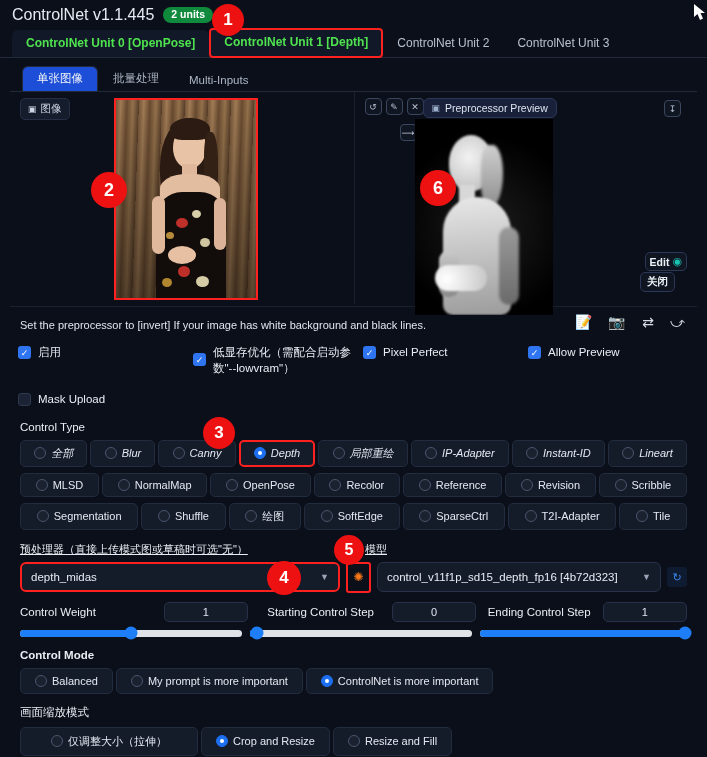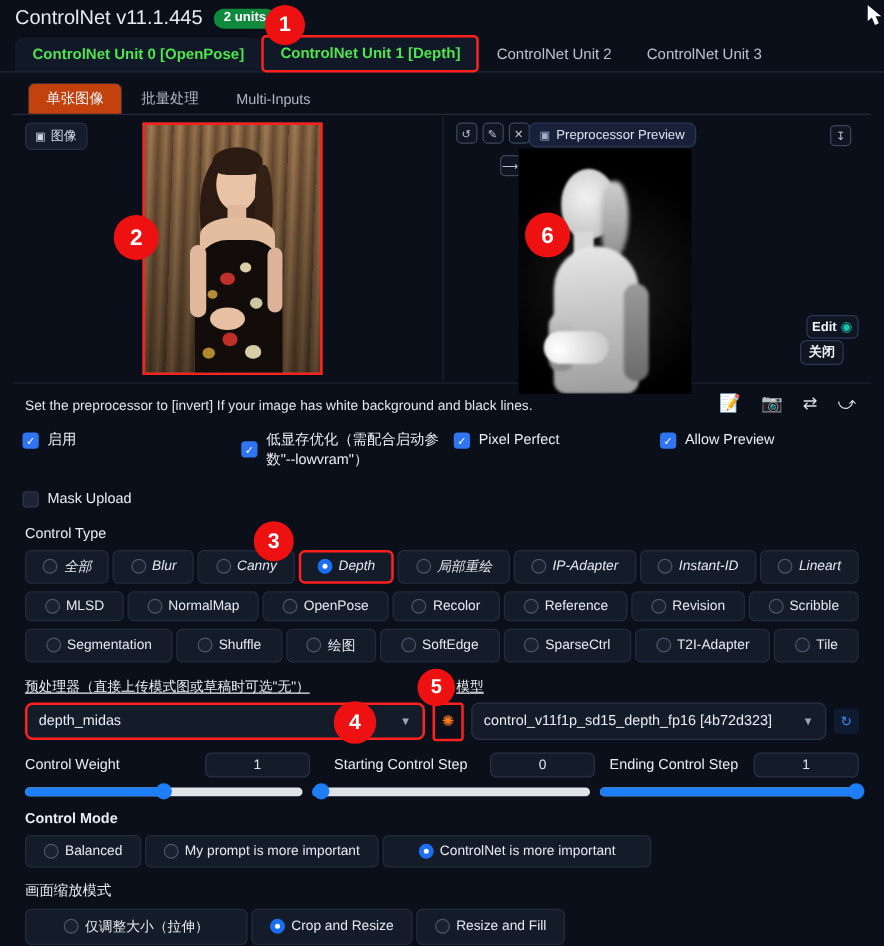--- a/index.html
+++ b/index.html
@@ -152,7 +152,7 @@
 <body>
 
 <div class="app-header">
-  <span>ControlNet v11.1.445</span>
+  <span>ControlNet v1.1.445</span>
   <span class="units-badge">2 units</span>
 </div>
 

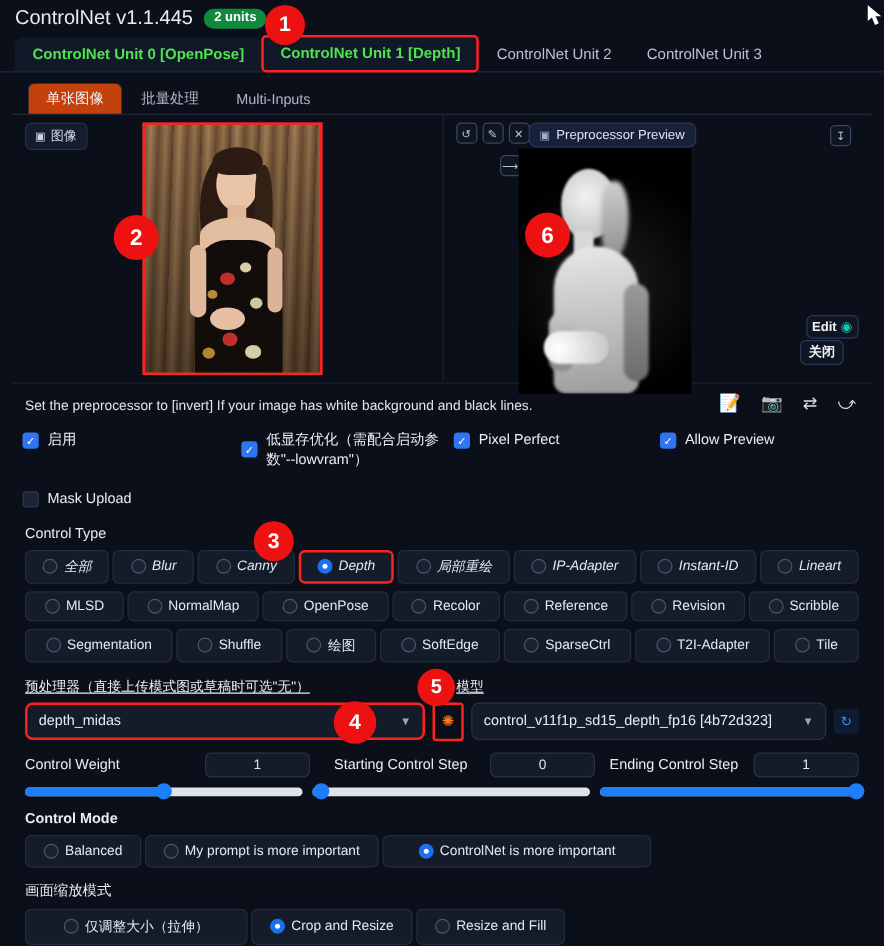--- a/index.html
+++ b/index.html
@@ -54,7 +54,7 @@
     font-size: 11.5px; padding: 4px 14px 5px; color: #aeb7c6; cursor: pointer;
     border: 1px solid transparent; border-bottom: none; border-radius: 6px 6px 0 0;
   }
-  .sub-tab.active { color: #f0f3f8; background: #c2410c; border-color: #222a3a; font-family: Liberation Serif, serif; }
+  .sub-tab.active { color: #f0f3f8; background: #1d4ed8; border-color: #222a3a; font-family: Liberation Serif, serif; }
 
   
   .image-row { display: flex; gap: 0; position: relative; height: 212px; }

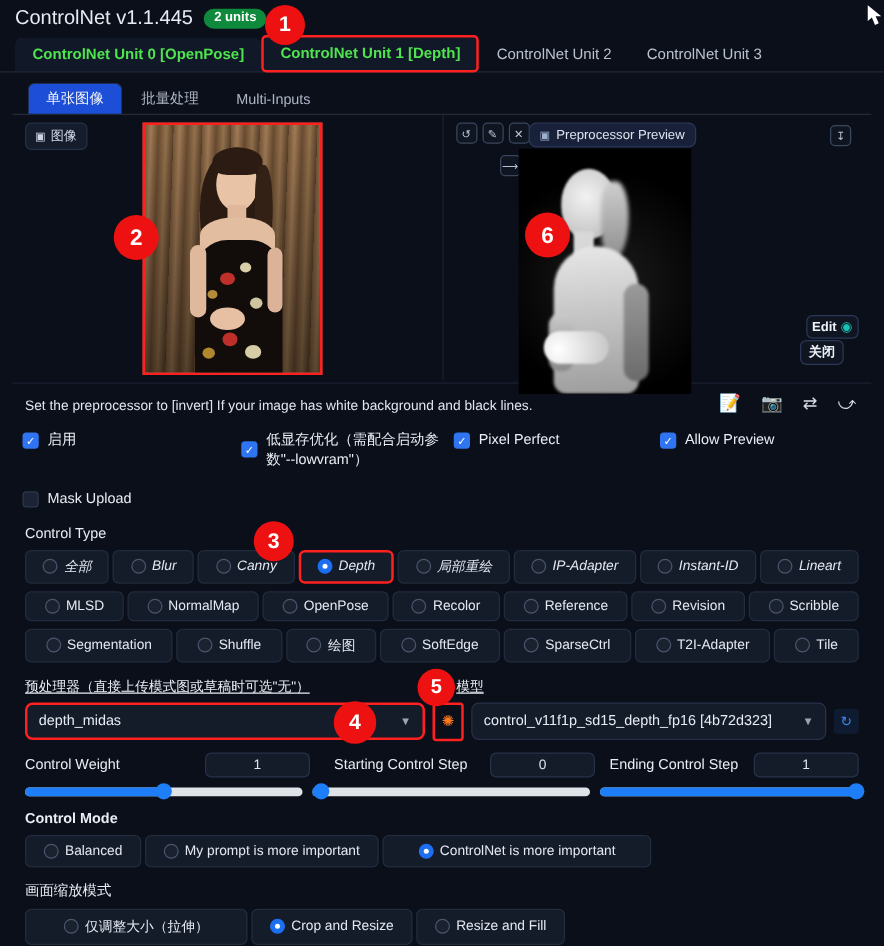--- a/index.html
+++ b/index.html
@@ -444,7 +444,7 @@
       <span class="rdo"></span>
         <span>My prompt is more important</span>
     </div>
-    <div class="radio-item" style="flex:0 0 auto;padding:6px 28px;">
+    <div class="radio-item" style="flex:0 0 auto;padding:6px 14px;">
       <span class="rdo on"></span>
         <span>ControlNet is more important</span>
     </div>

